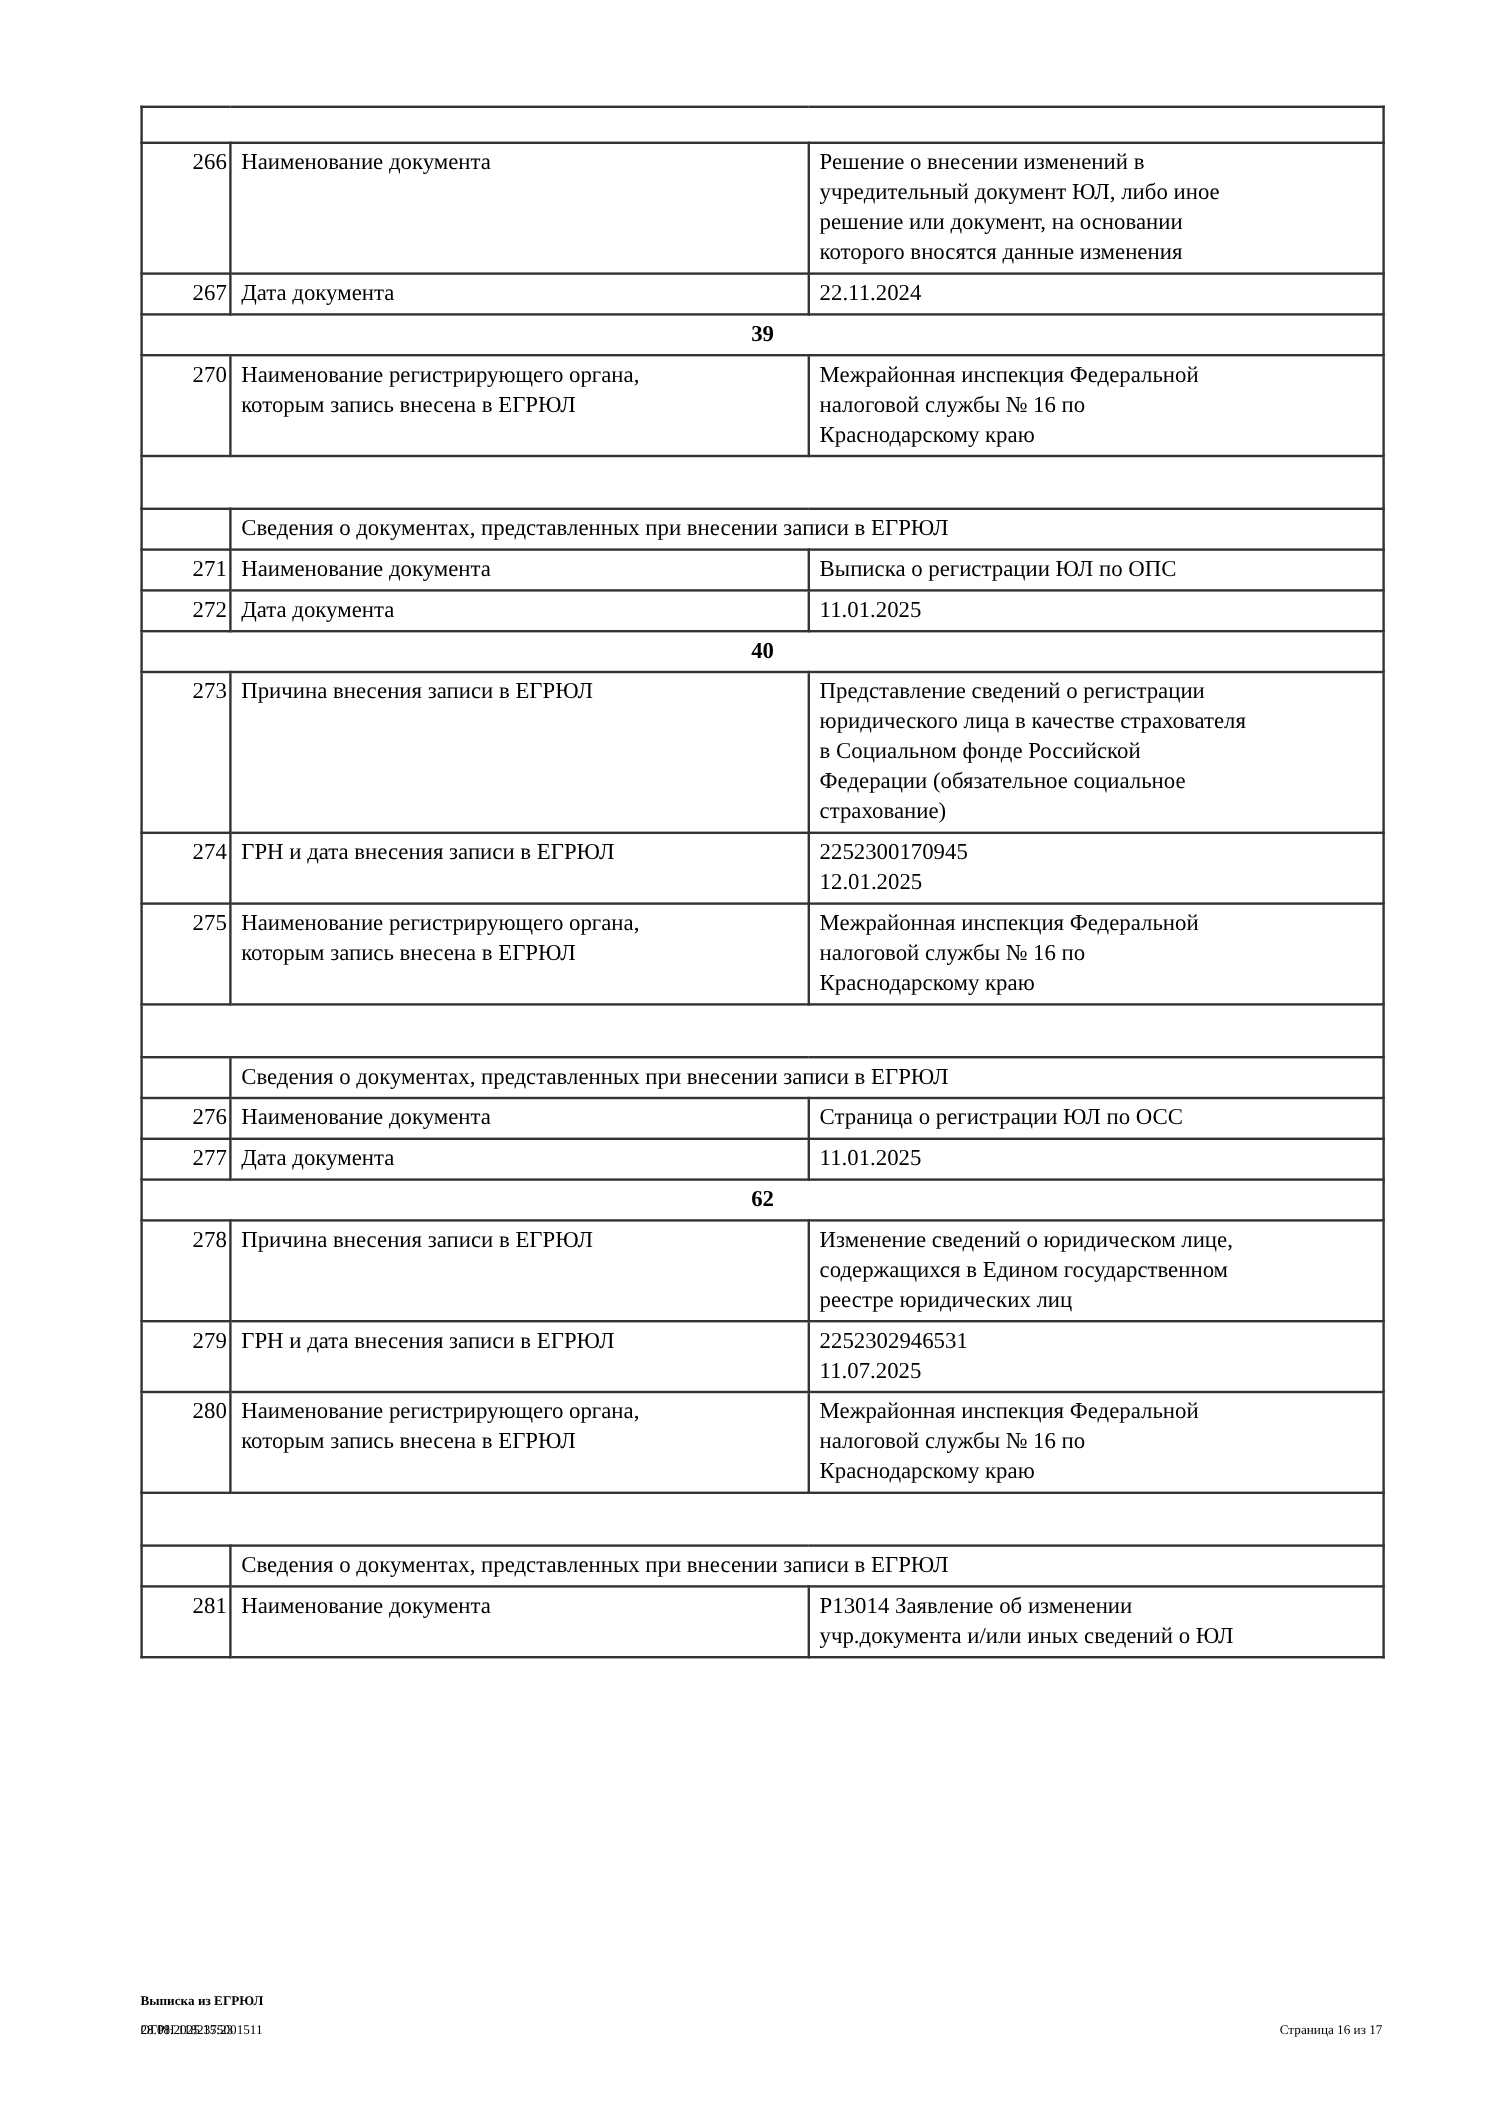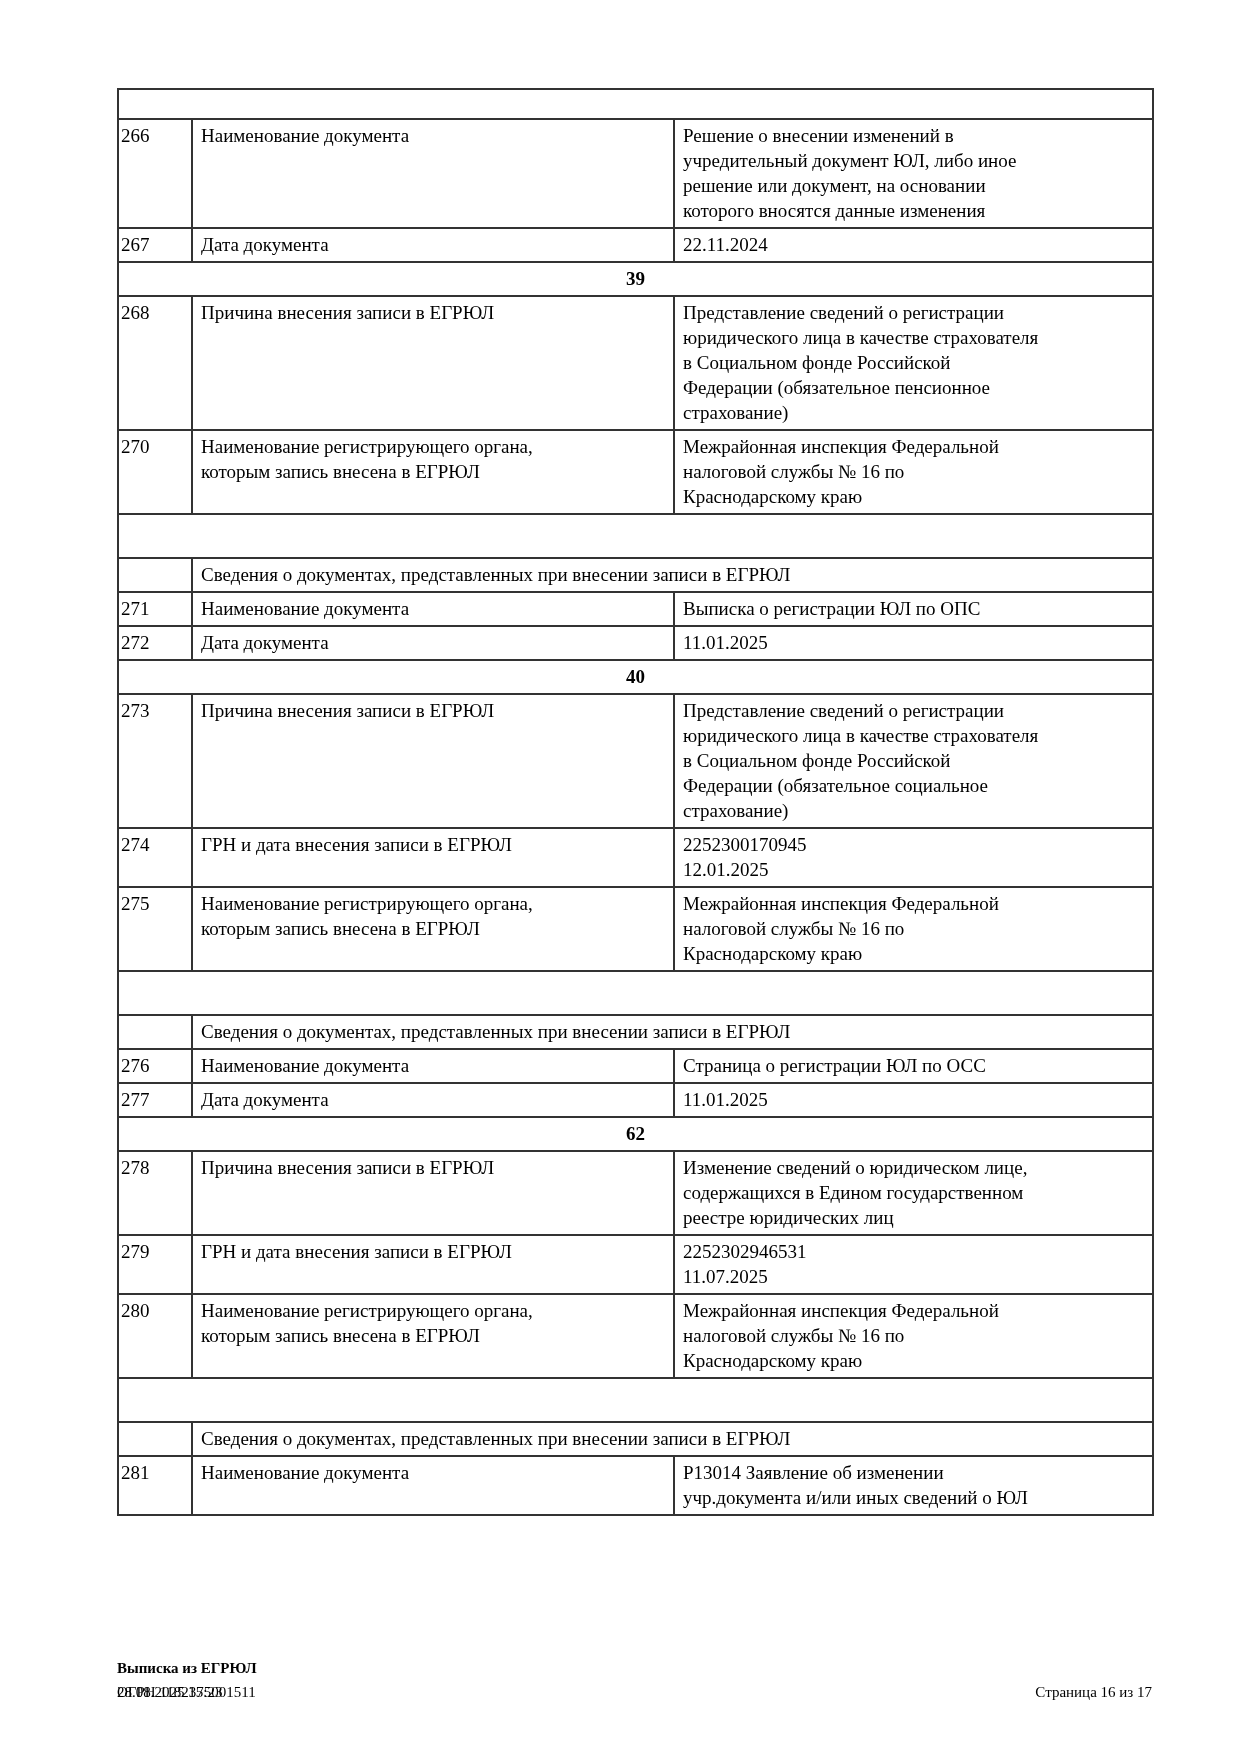--- a/index.html
+++ b/index.html
@@ -36,7 +36,7 @@
     word-wrap: break-word;
   }
   td.num {
-    text-align: left;
+    text-align: right;
     padding-left: 2px;
     padding-right: 2px;
   }

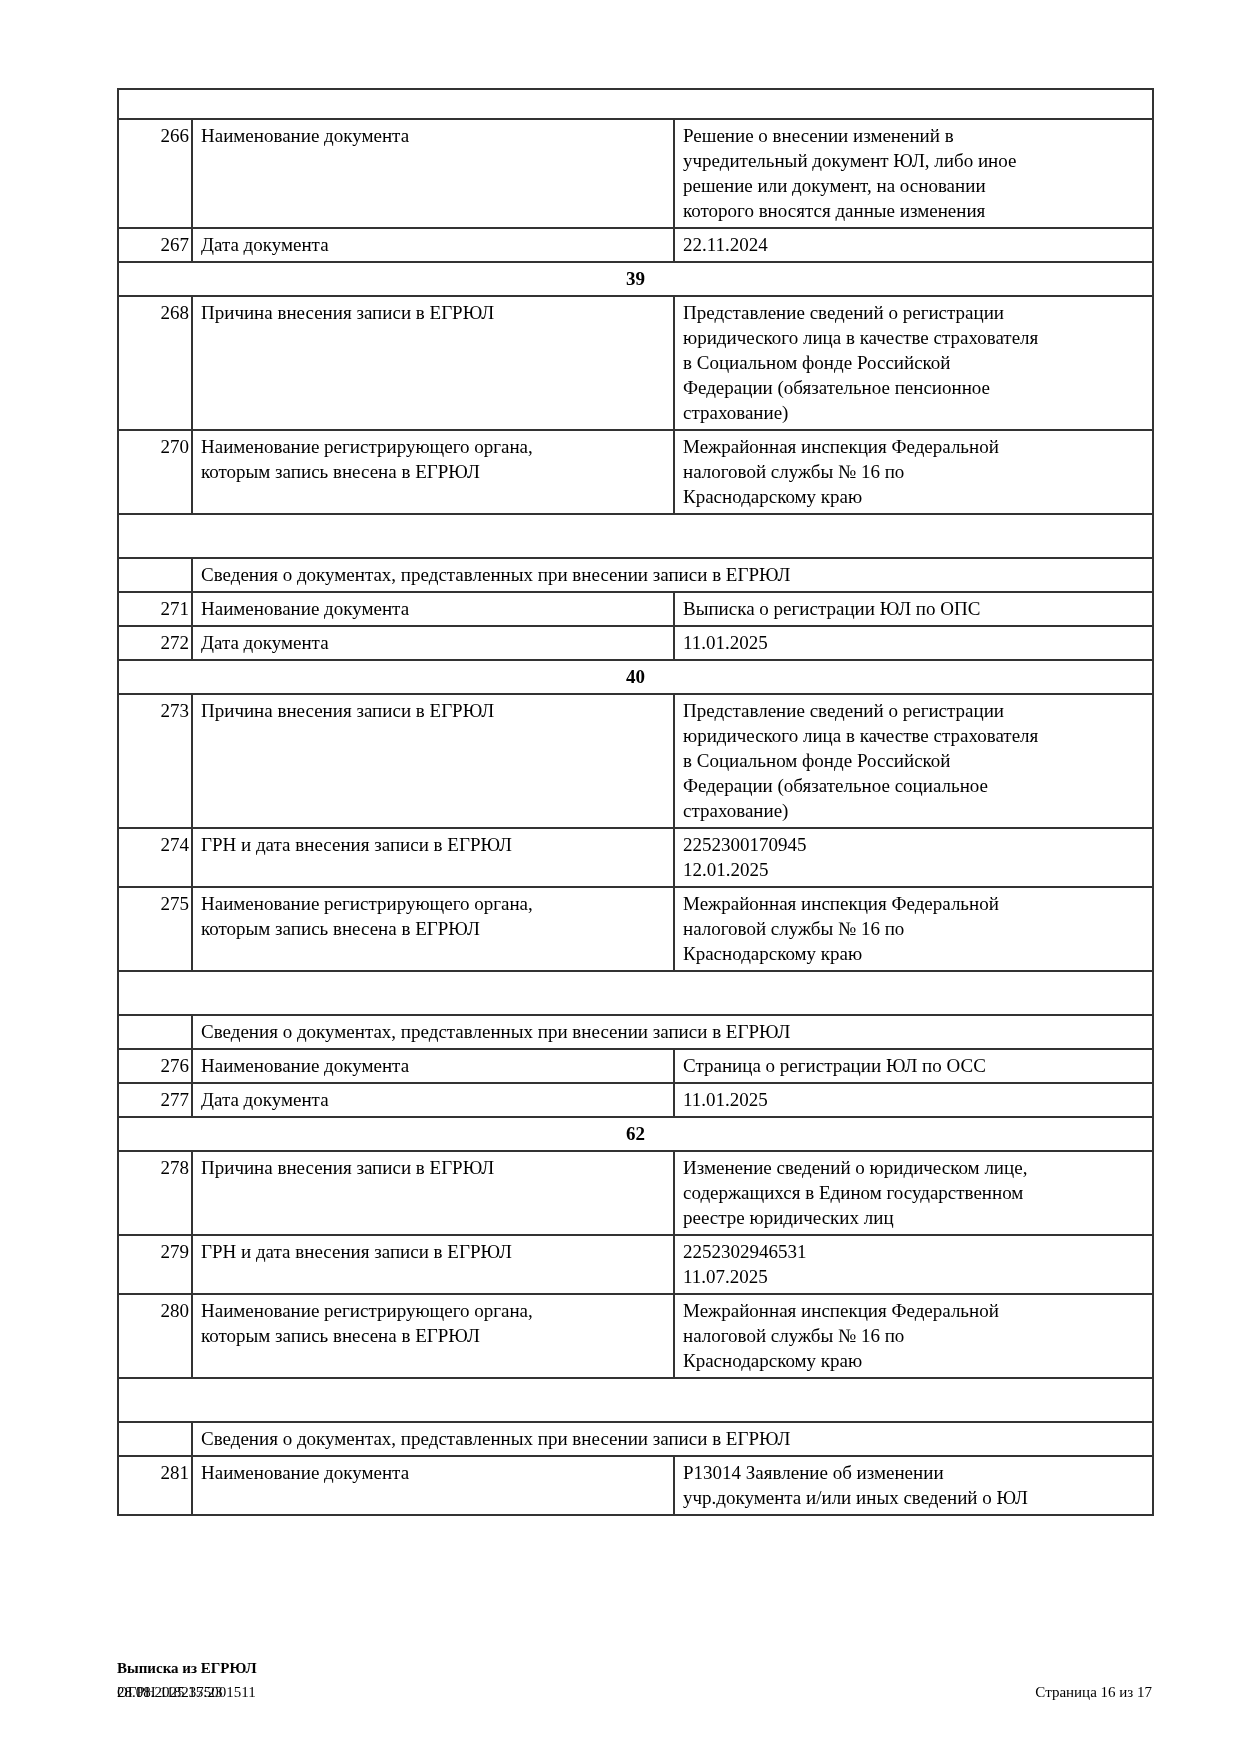--- a/index.html
+++ b/index.html
@@ -98,15 +98,6 @@
           <td class="section" colspan="3">39</td>
         </tr>
         <tr>
-          <td class="num" colspan="1">268</td>
-          <td class="label" colspan="1">Причина внесения записи в ЕГРЮЛ</td>
-          <td class="value" colspan="1">Представление сведений о регистрации
-юридического лица в качестве страхователя
-в Социальном фонде Российской
-Федерации (обязательное пенсионное
-страхование)</td>
-        </tr>
-        <tr>
           <td class="num" colspan="1">270</td>
           <td class="label" colspan="1">Наименование регистрирующего органа,
 которым запись внесена в ЕГРЮЛ</td>

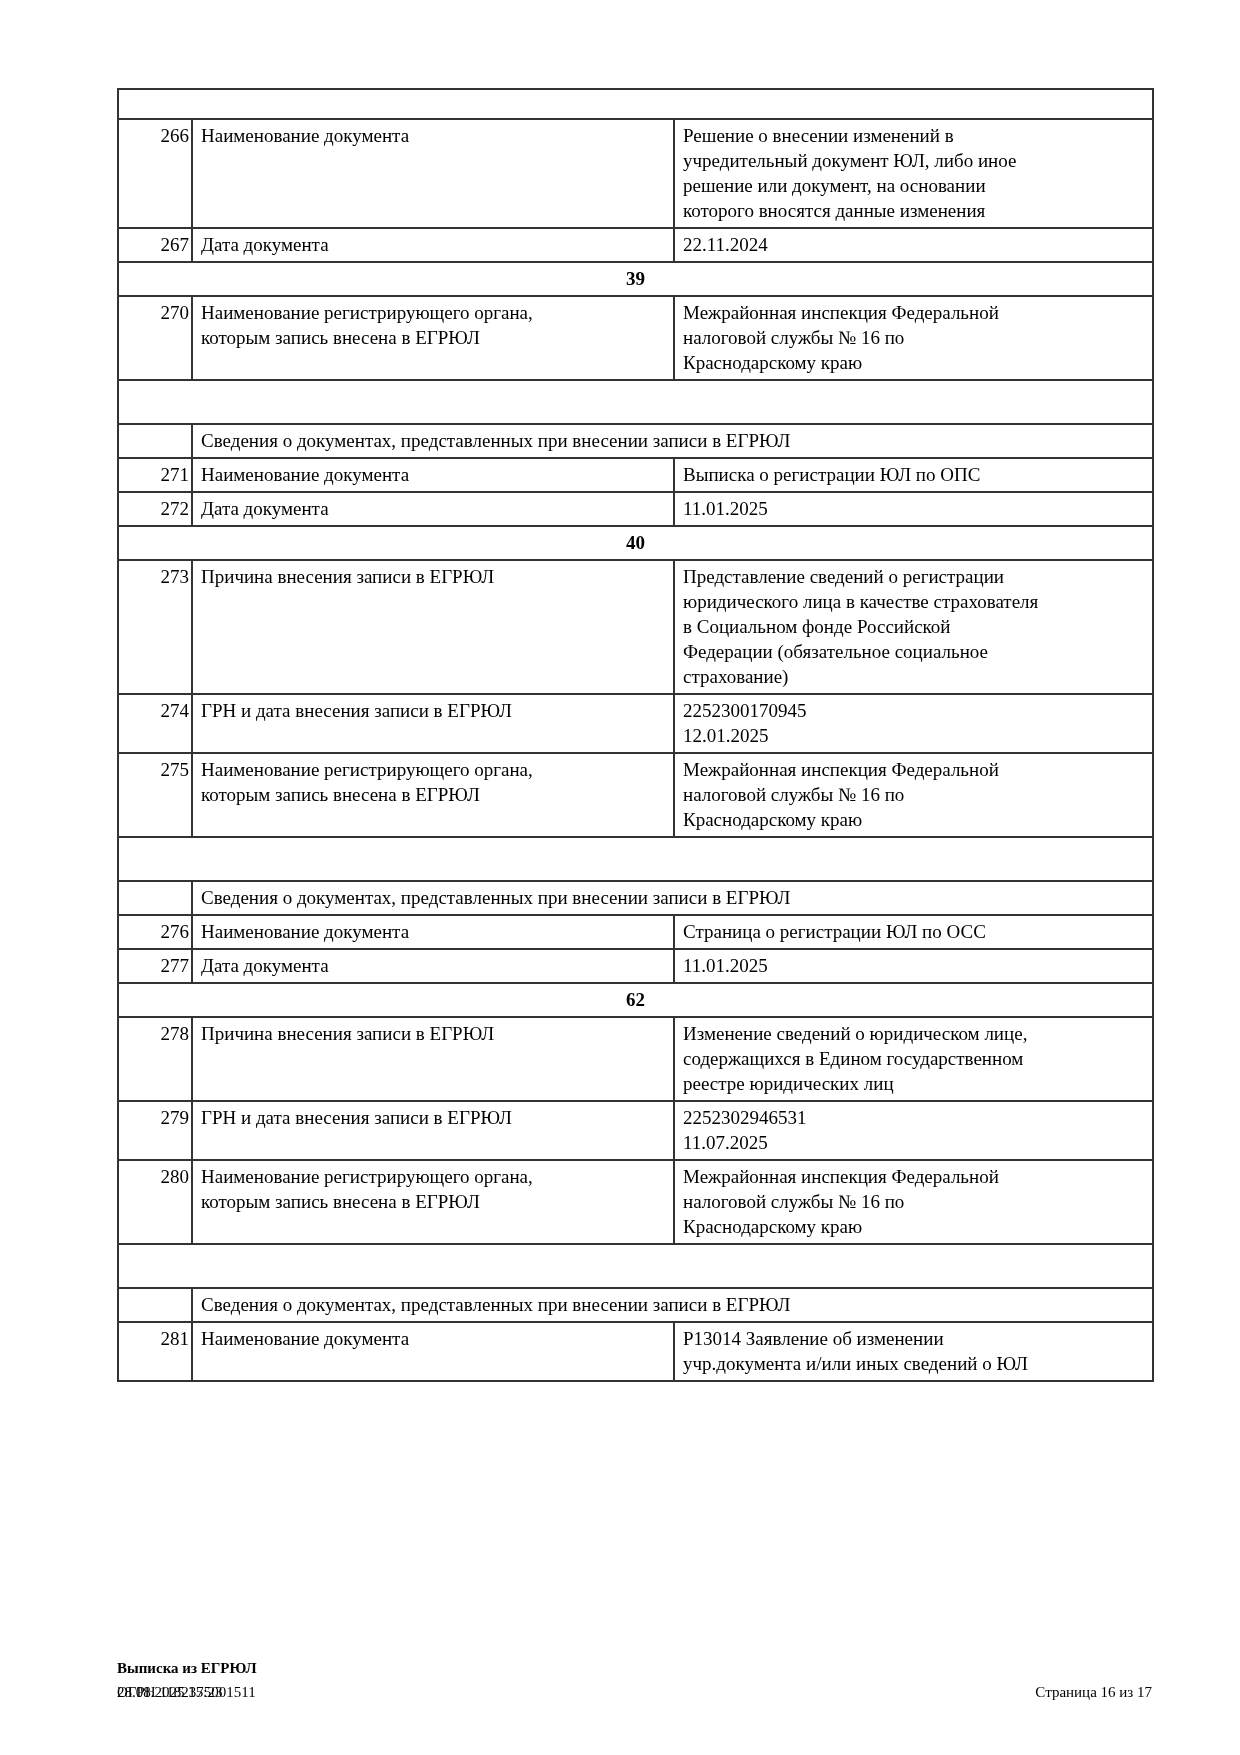--- a/index.html
+++ b/index.html
@@ -54,7 +54,7 @@
     top: 1656px;
     width: 1035px;
     height: 52px;
-    font-size: 15px;
+    font-size: 11px;
     line-height: 24px;
   }
   .footer-left { position: absolute; left: 0; top: 0; }

